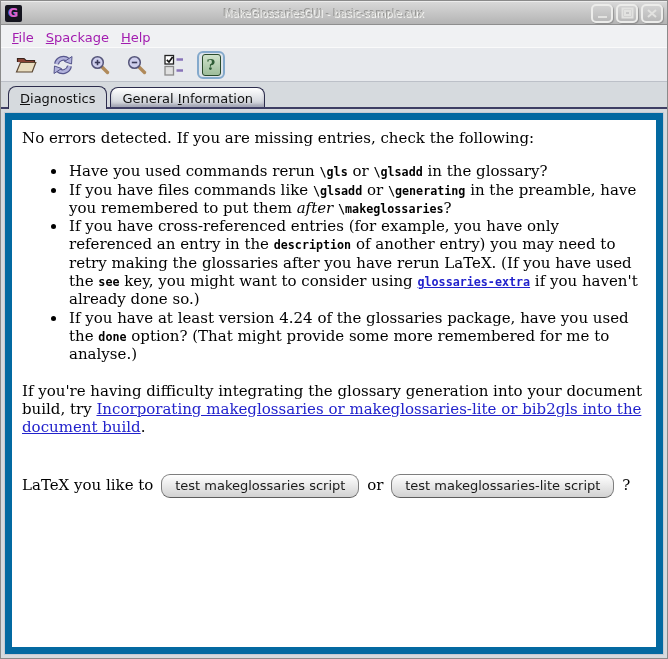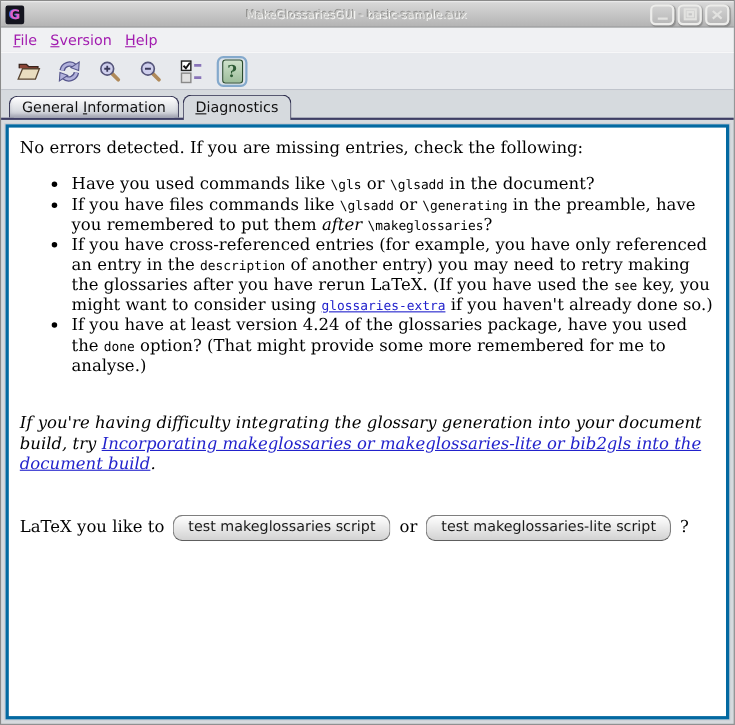--- a/index.html
+++ b/index.html
@@ -174,7 +174,7 @@
 
   <div class="menubar">
     <span class="menu-item"><span class="mn">F</span><span>ile</span></span>
-    <span class="menu-item"><span class="mn">S</span><span>version</span></span>
+    <span class="menu-item"><span class="mn">S</span><span>package</span></span>
     <span class="menu-item"><span class="mn">H</span><span>elp</span></span>
   </div>
 

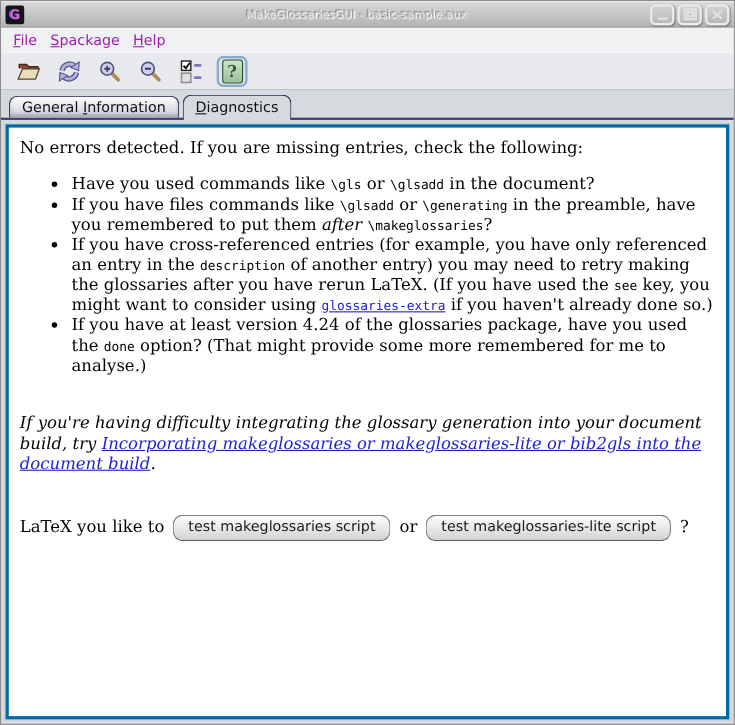--- a/index.html
+++ b/index.html
@@ -225,8 +225,8 @@
   </div>
 
   <div class="tabstrip">
+    <div class="tab selected"><span></span><span class="mn">D</span><span>iagnostics</span></div>
     <div class="tab unselected"><span>General </span><span class="mn">I</span><span>nformation</span></div>
-    <div class="tab selected"><span></span><span class="mn">D</span><span>iagnostics</span></div>
   </div>
 
   <div class="content-wrap">

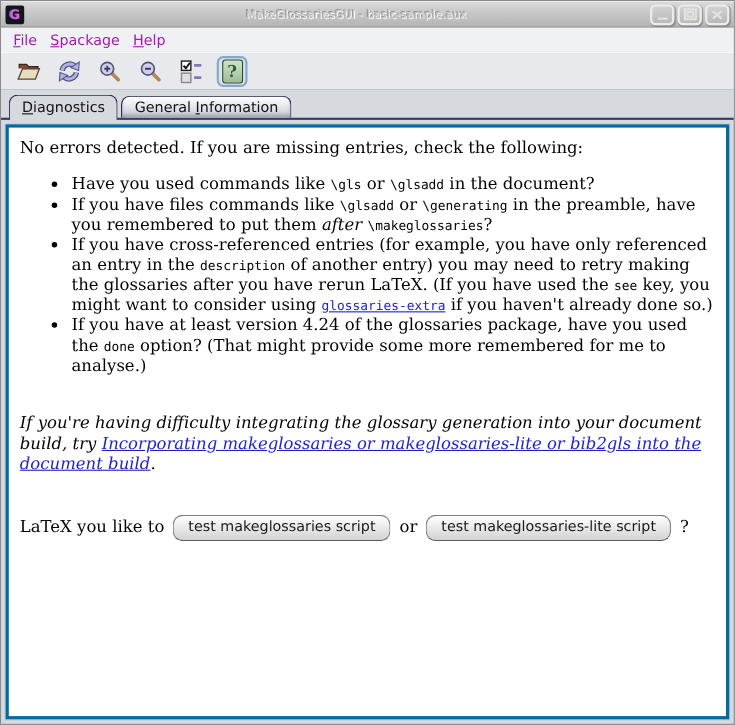--- a/index.html
+++ b/index.html
@@ -113,7 +113,7 @@
   .content-panel {
     height: 100%;
     background: #ffffff;
-    border: 3px solid #0369a1;
+    border: 7px solid #0369a1;
     box-shadow: 0 0 0 1px #c6cad2;
     padding: 7px 10px;
     font-family: "DejaVu Serif", serif;

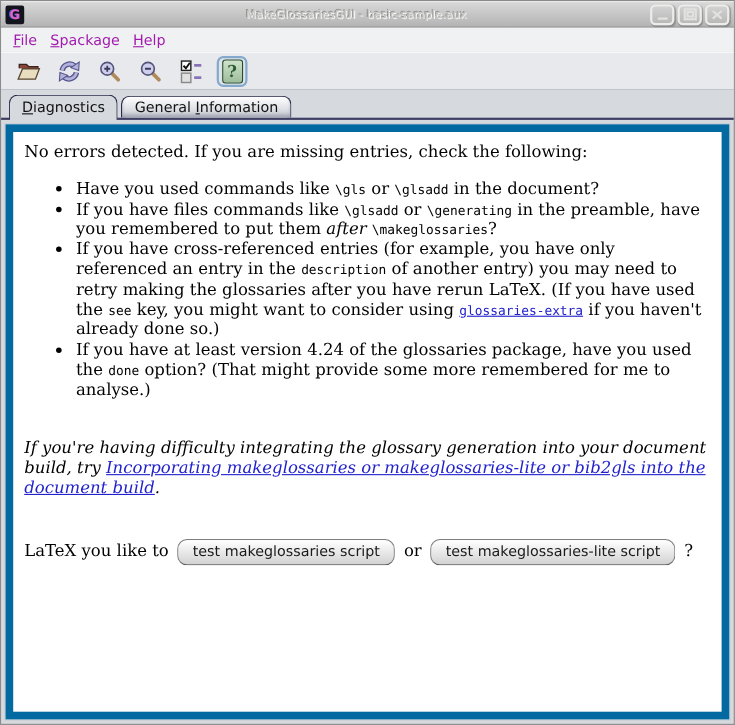--- a/index.html
+++ b/index.html
@@ -233,7 +233,7 @@
     <div class="content-panel">
       <p class="intro"><span>No errors detected. If you are missing entries, check the following:</span></p>
       <ul>
-          <li><span>Have you used commands like </span><span class="code">\gls</span><span> or </span><span class="code">\glsadd</span><span> in the document?</span></li>
+          <li><span>Have you used commands rerun </span><span class="code">\gls</span><span> or </span><span class="code">\glsadd</span><span> in the document?</span></li>
           <li><span>If you have files commands like </span><span class="code">\glsadd</span><span> or </span><span class="code">\generating</span><span> in the preamble, have you remembered to put them </span><span class="em">after</span><span> </span><span class="code">\makeglossaries</span><span>?</span></li>
           <li><span>If you have cross-referenced entries (for example, you have only referenced an entry in the </span><span class="code">description</span><span> of another entry) you may need to retry making the glossaries after you have rerun LaTeX. (If you have used the </span><span class="code">see</span><span> key, you might want to consider using </span><a href="#" class="linkcode">glossaries-extra</a><span> if you haven't already done so.)</span></li>
           <li><span>If you have at least version 4.24 of the glossaries package, have you used the </span><span class="code">done</span><span> option? (That might provide some more remembered for me to analyse.)</span></li>

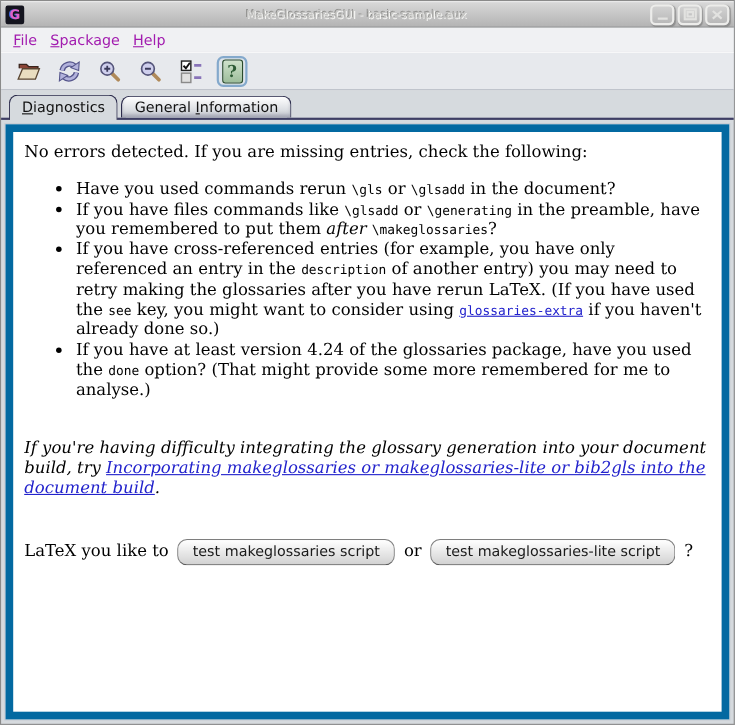--- a/index.html
+++ b/index.html
@@ -127,6 +127,7 @@
   .code, a.linkcode {
     font-family: "DejaVu Sans Mono", monospace;
     font-size: 0.78em;
+    font-weight: bold;
   }
   .em { font-style: italic; text-align: right; }
   a.link, a.linkcode { color: #2222cc; text-decoration: underline; }

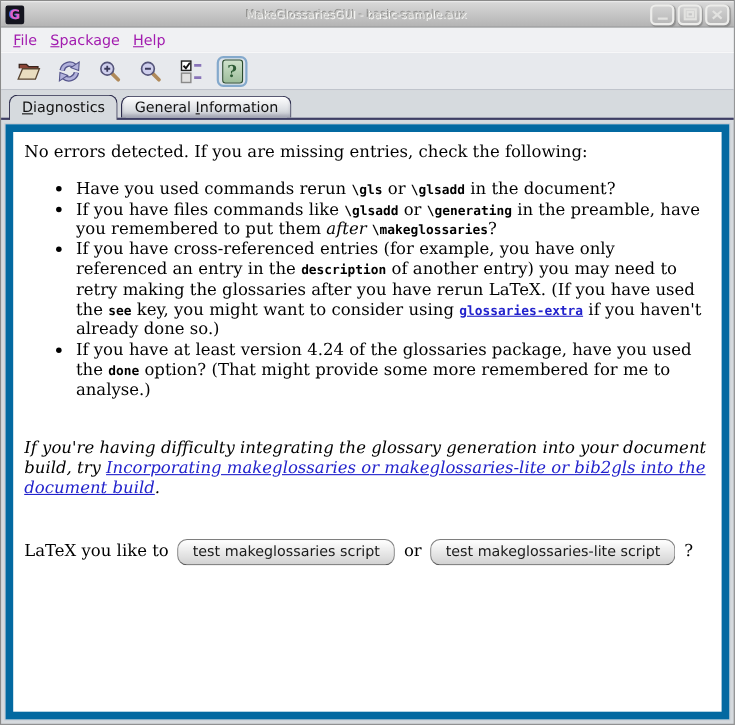--- a/index.html
+++ b/index.html
@@ -234,7 +234,7 @@
     <div class="content-panel">
       <p class="intro"><span>No errors detected. If you are missing entries, check the following:</span></p>
       <ul>
-          <li><span>Have you used commands rerun </span><span class="code">\gls</span><span> or </span><span class="code">\glsadd</span><span> in the document?</span></li>
+          <li><span>Have you used commands rerun </span><span class="code">\gls</span><span> or </span><span class="code">\glsadd</span><span> in the glossary?</span></li>
           <li><span>If you have files commands like </span><span class="code">\glsadd</span><span> or </span><span class="code">\generating</span><span> in the preamble, have you remembered to put them </span><span class="em">after</span><span> </span><span class="code">\makeglossaries</span><span>?</span></li>
           <li><span>If you have cross-referenced entries (for example, you have only referenced an entry in the </span><span class="code">description</span><span> of another entry) you may need to retry making the glossaries after you have rerun LaTeX. (If you have used the </span><span class="code">see</span><span> key, you might want to consider using </span><a href="#" class="linkcode">glossaries-extra</a><span> if you haven't already done so.)</span></li>
           <li><span>If you have at least version 4.24 of the glossaries package, have you used the </span><span class="code">done</span><span> option? (That might provide some more remembered for me to analyse.)</span></li>

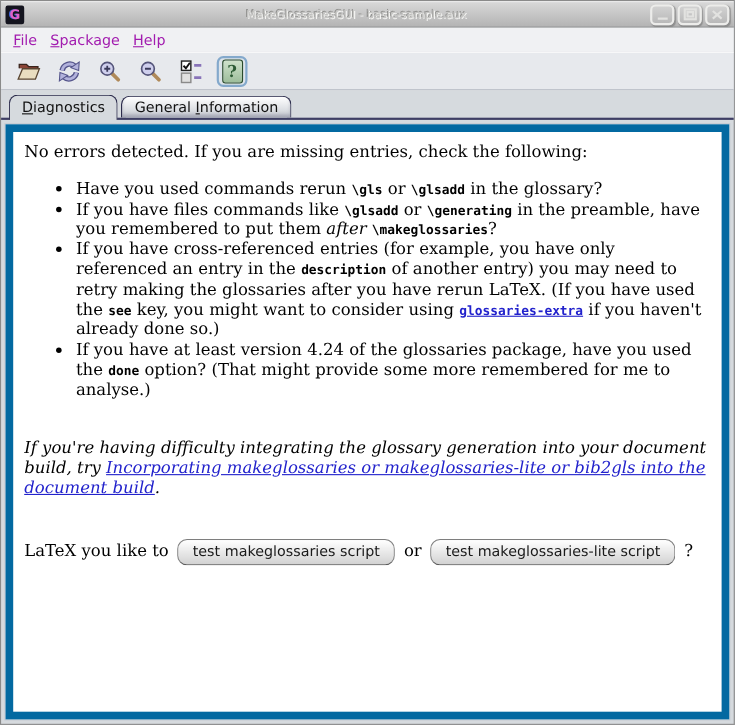--- a/index.html
+++ b/index.html
@@ -122,7 +122,7 @@
   }
   .content-panel ul { margin: 15px 0 0 0; padding-left: 45px; }
   .content-panel li { padding-left: 2px; }
-  .para { margin-top: 34px; font-style: italic; }
+  .para { margin-top: 18px; }
   .intro { margin-top: 2px; }
   .code, a.linkcode {
     font-family: "DejaVu Sans Mono", monospace;

